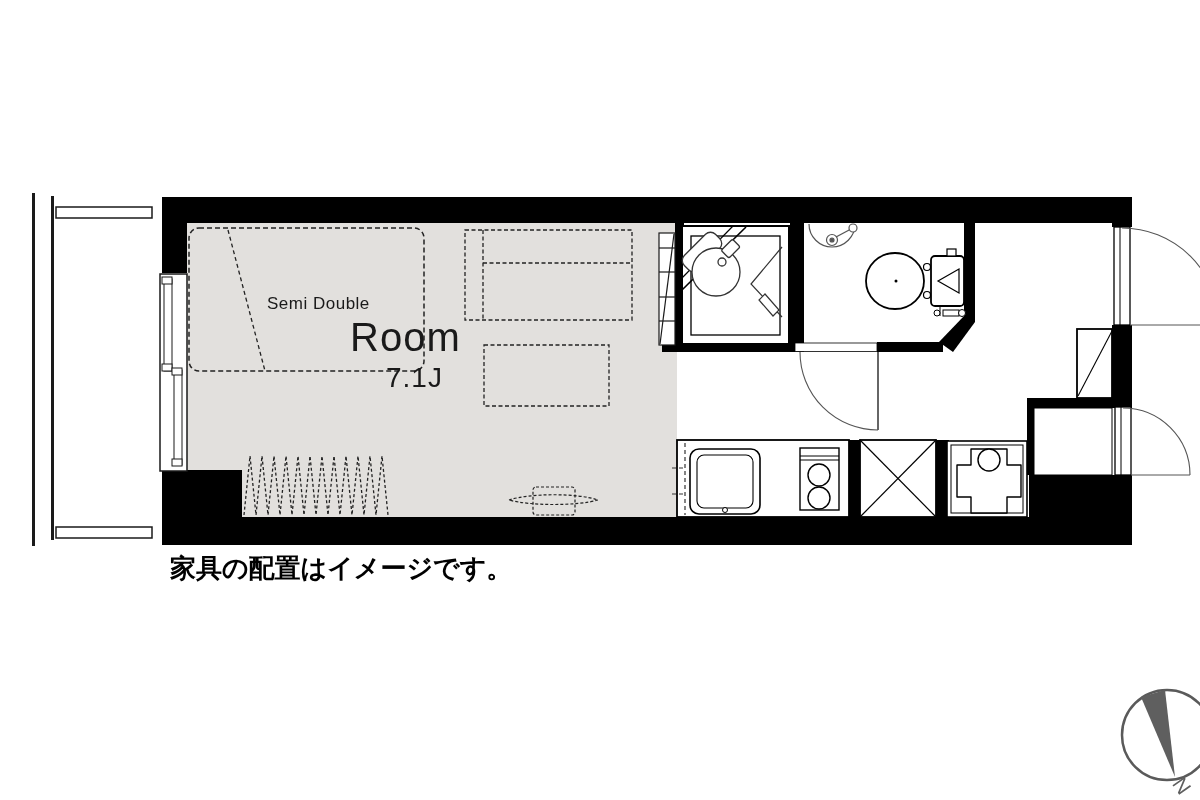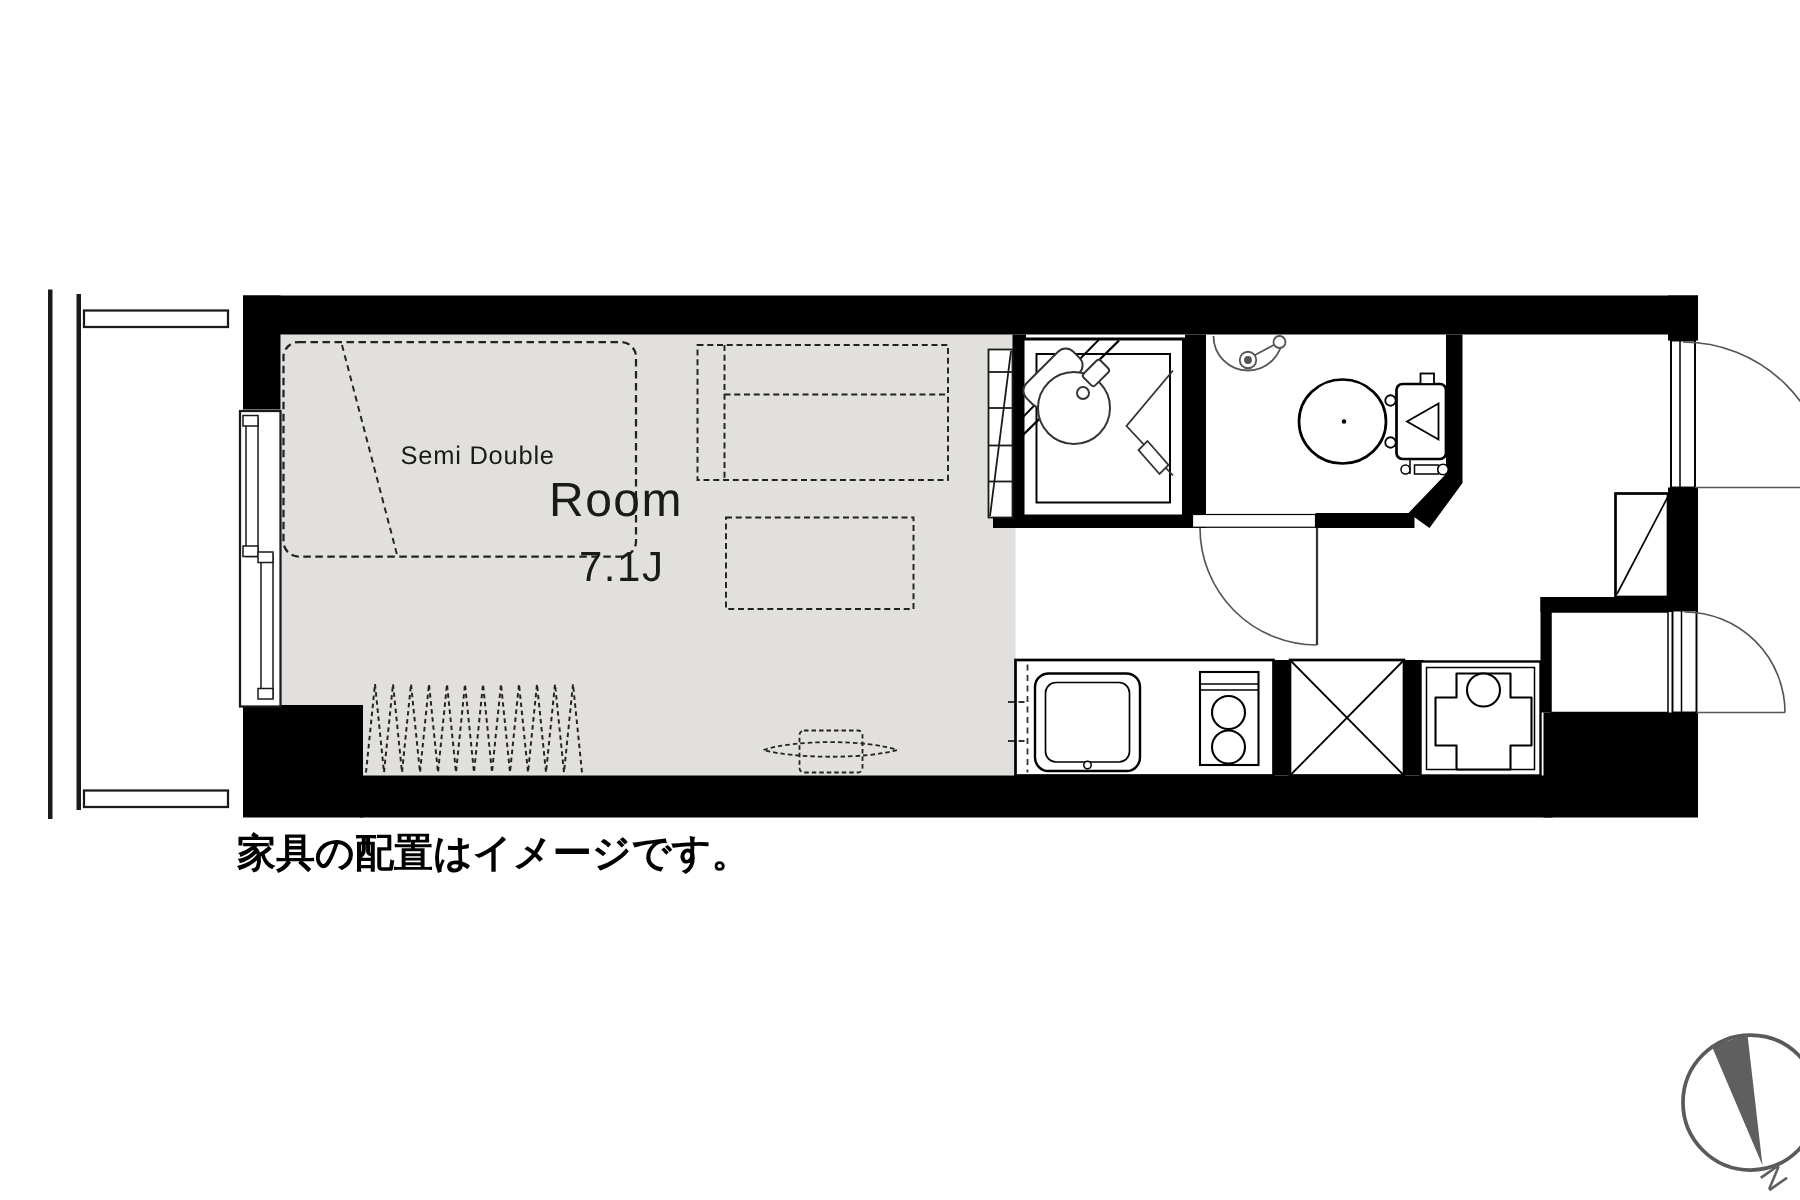--- a/index.html
+++ b/index.html
@@ -8,7 +8,7 @@
   #plan-svg{position:absolute;left:0;top:0;}
   .label{position:absolute;color:#1a1a1a;white-space:nowrap;}
   #bed-label{left:235px;top:294px;font-size:17px;letter-spacing:.5px;}
-  #room-label{left:334px;top:315px;font-size:32px;letter-spacing:1px;}
+  #room-label{left:318px;top:315px;font-size:40px;letter-spacing:1px;}
   #size-label{left:354px;top:362px;font-size:28px;letter-spacing:1px;}
   #caption{left:126px;top:551px;font-size:26px;font-weight:700;color:#000;}
   #north-label{left:1142px;top:774px;font-size:21px;color:#5f5f5f;

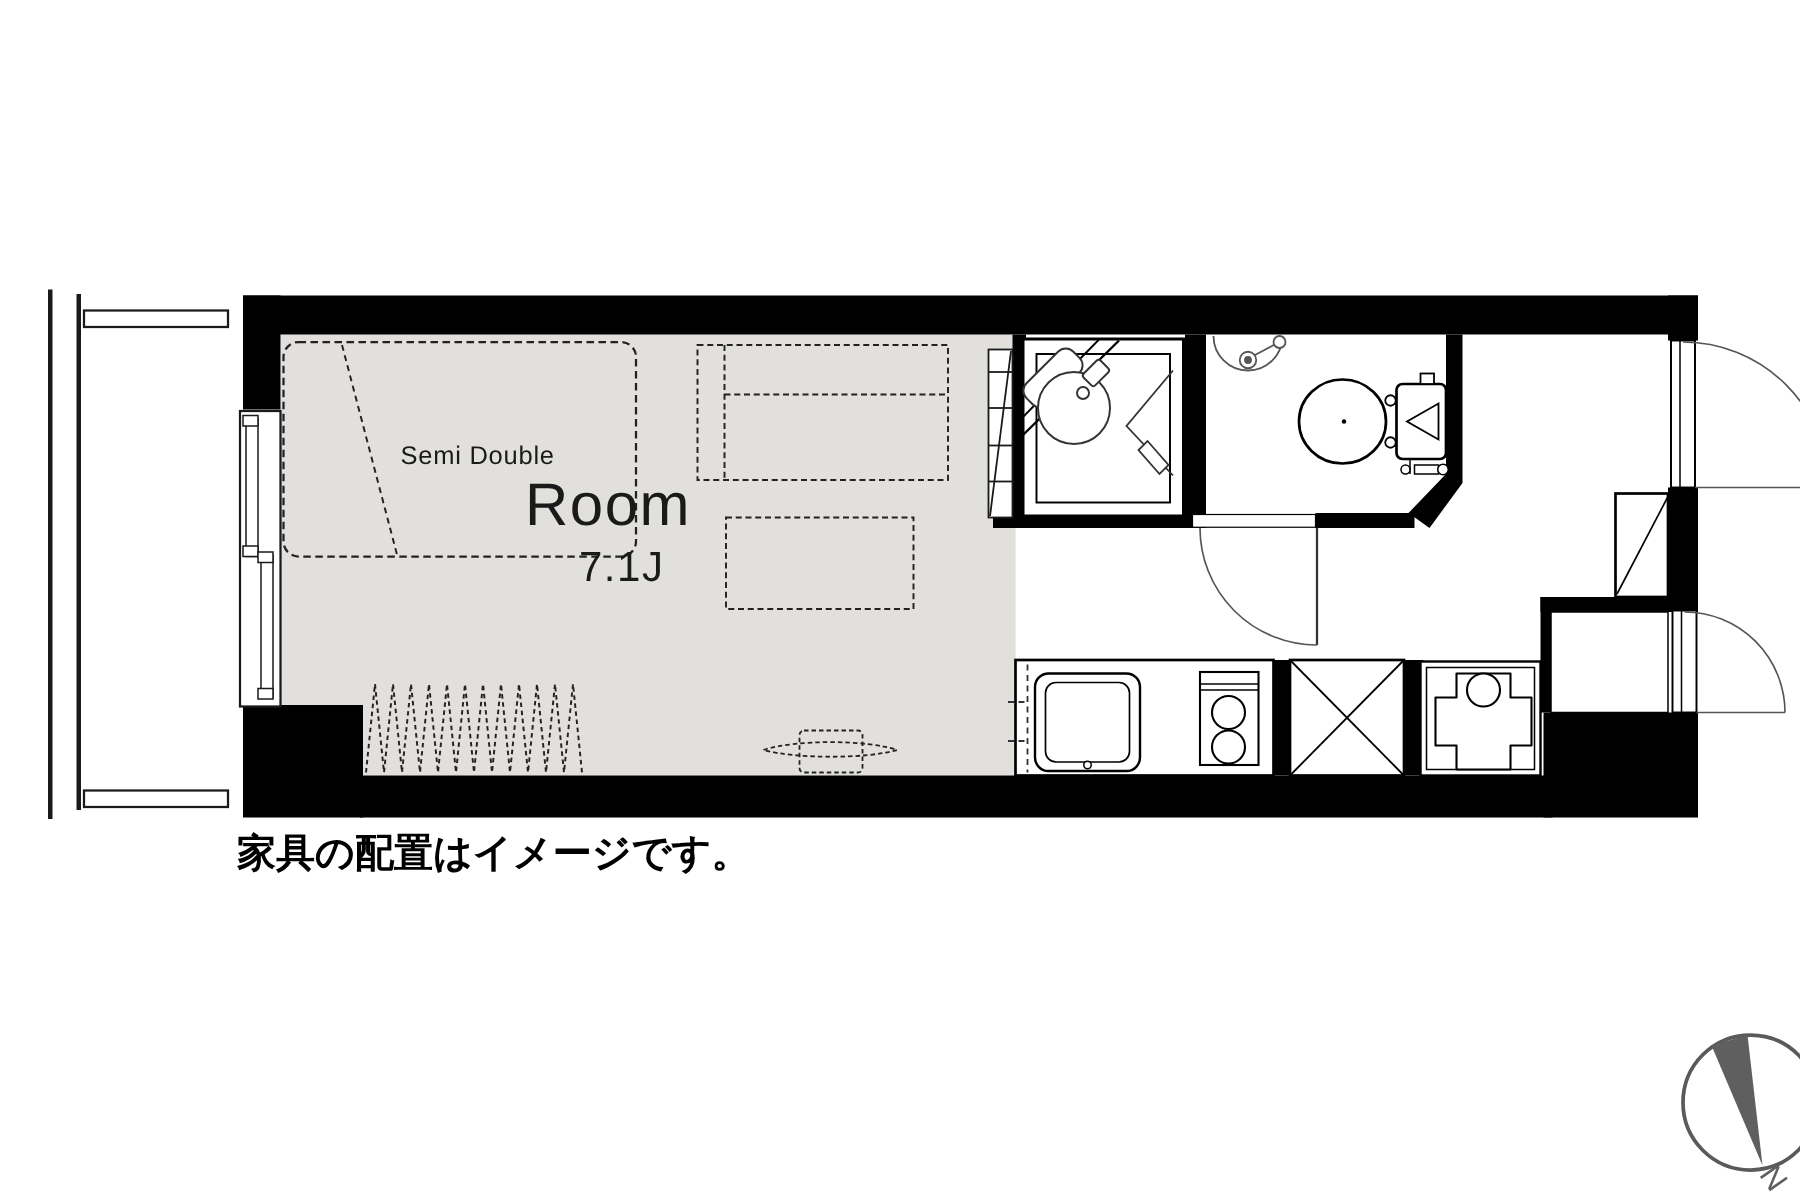--- a/index.html
+++ b/index.html
@@ -10,7 +10,7 @@
   #bed-label{left:235px;top:294px;font-size:17px;letter-spacing:.5px;}
   #room-label{left:318px;top:315px;font-size:40px;letter-spacing:1px;}
   #size-label{left:354px;top:362px;font-size:28px;letter-spacing:1px;}
-  #caption{left:126px;top:551px;font-size:26px;font-weight:700;color:#000;}
+  #caption{left:138px;top:551px;font-size:26px;font-weight:700;color:#000;}
   #north-label{left:1142px;top:774px;font-size:21px;color:#5f5f5f;
                transform:rotate(55deg);transform-origin:center;}
 </style>

